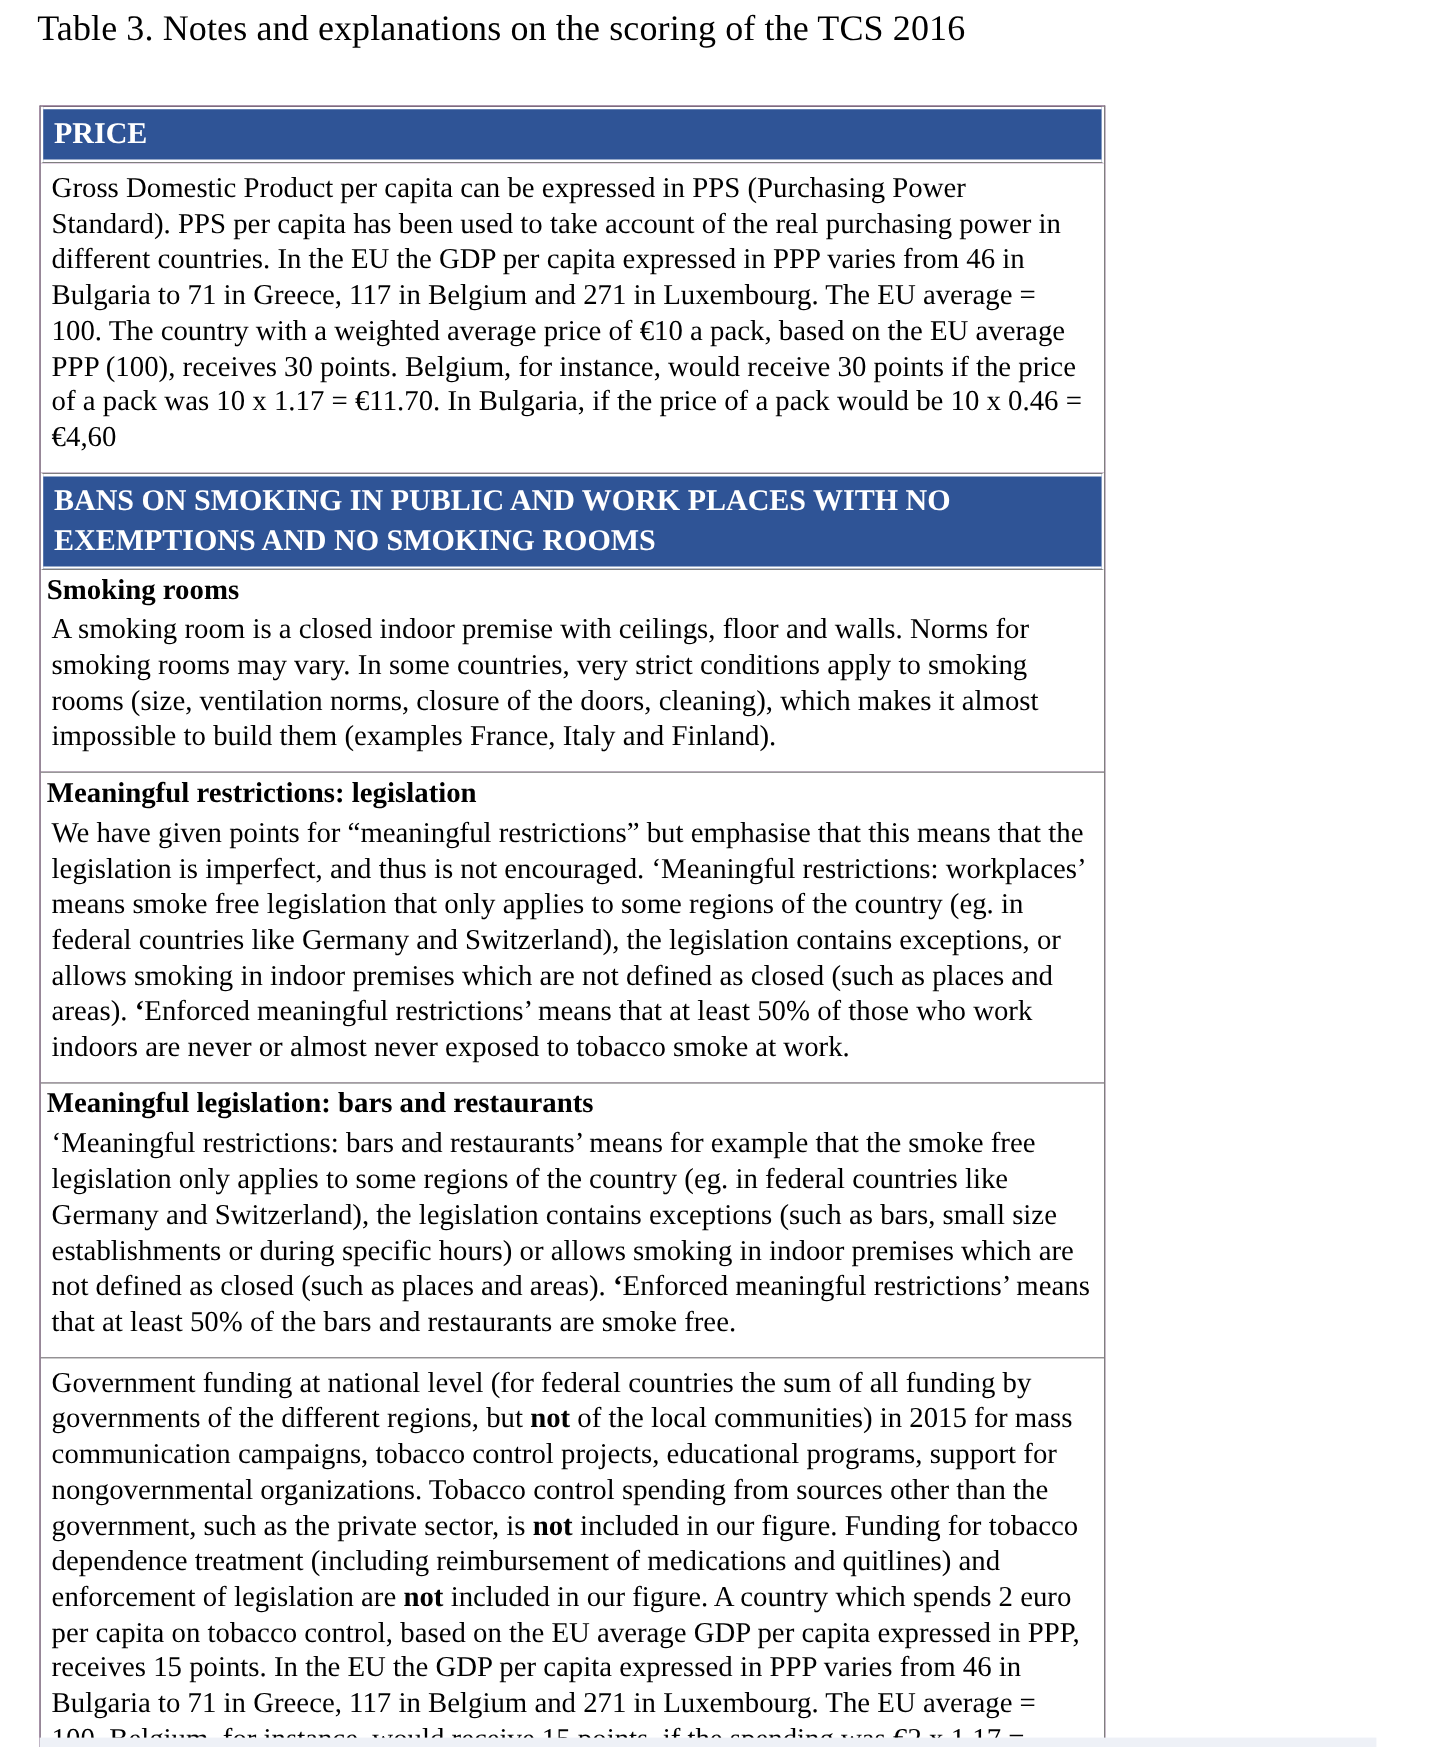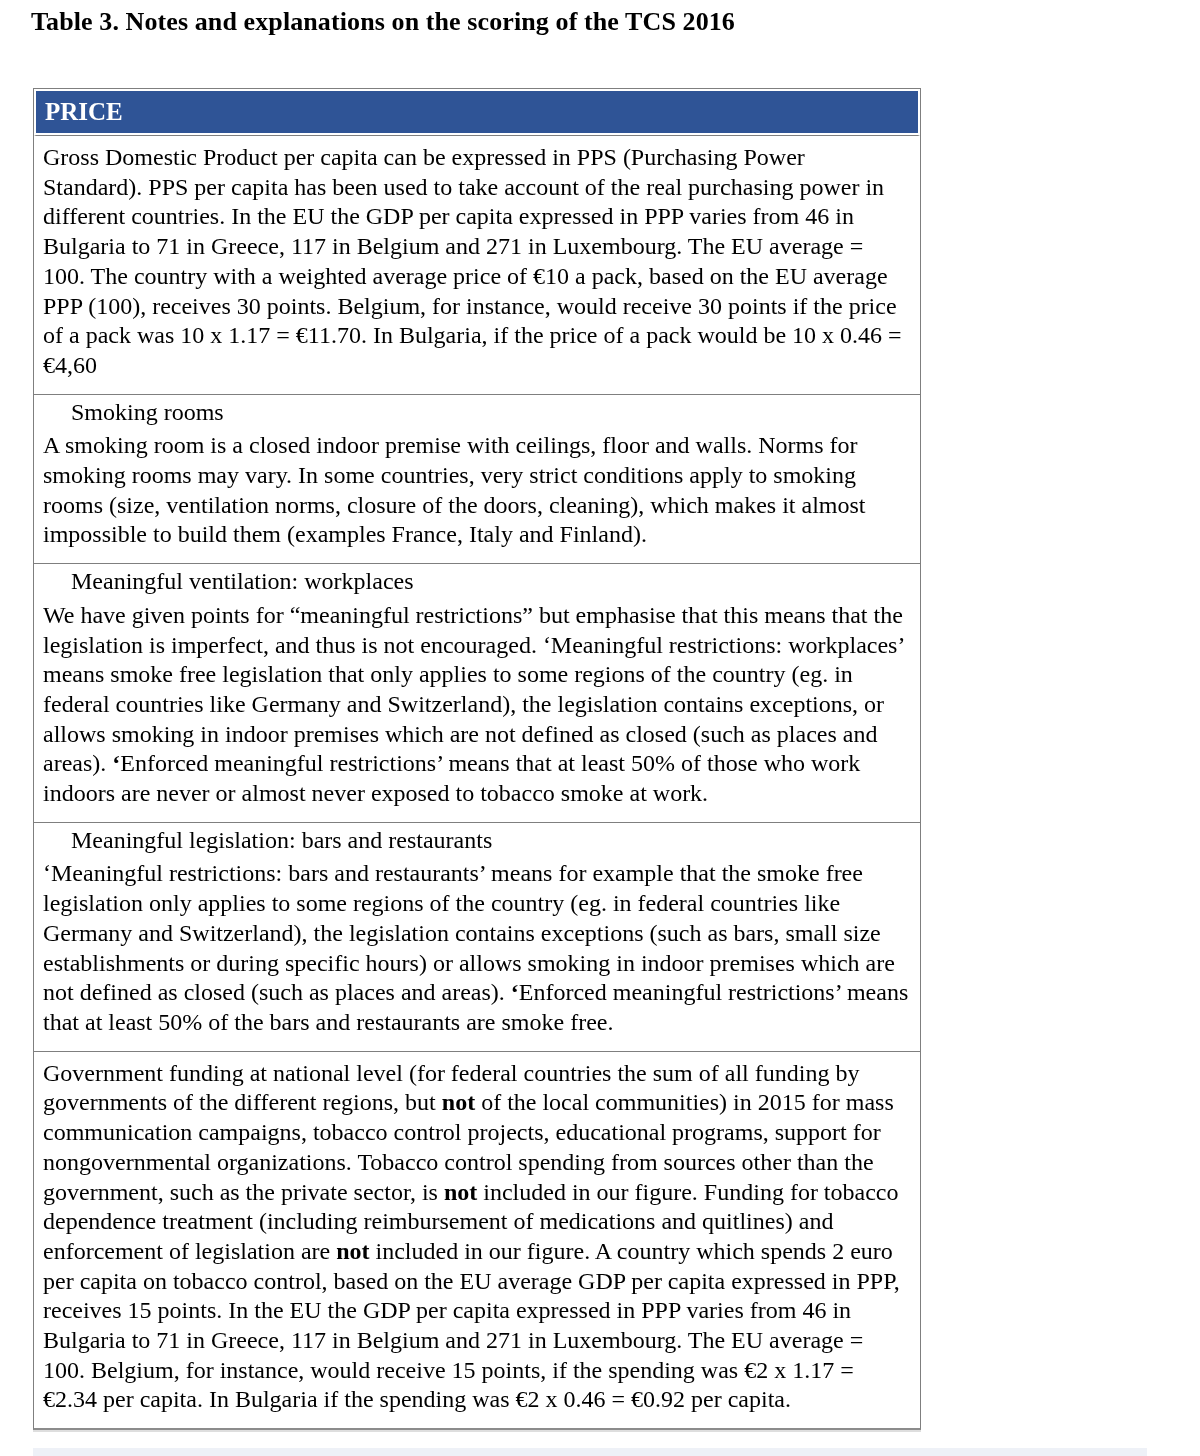--- a/index.html
+++ b/index.html
@@ -19,8 +19,8 @@
     position: absolute;
     top: 7px;
     left: 31px;
-    font-size: 26px;
-    font-weight: bold;
+    font-size: 30px;
+    font-weight: normal;
     letter-spacing: 0.1px;
   }
   .notes-table {

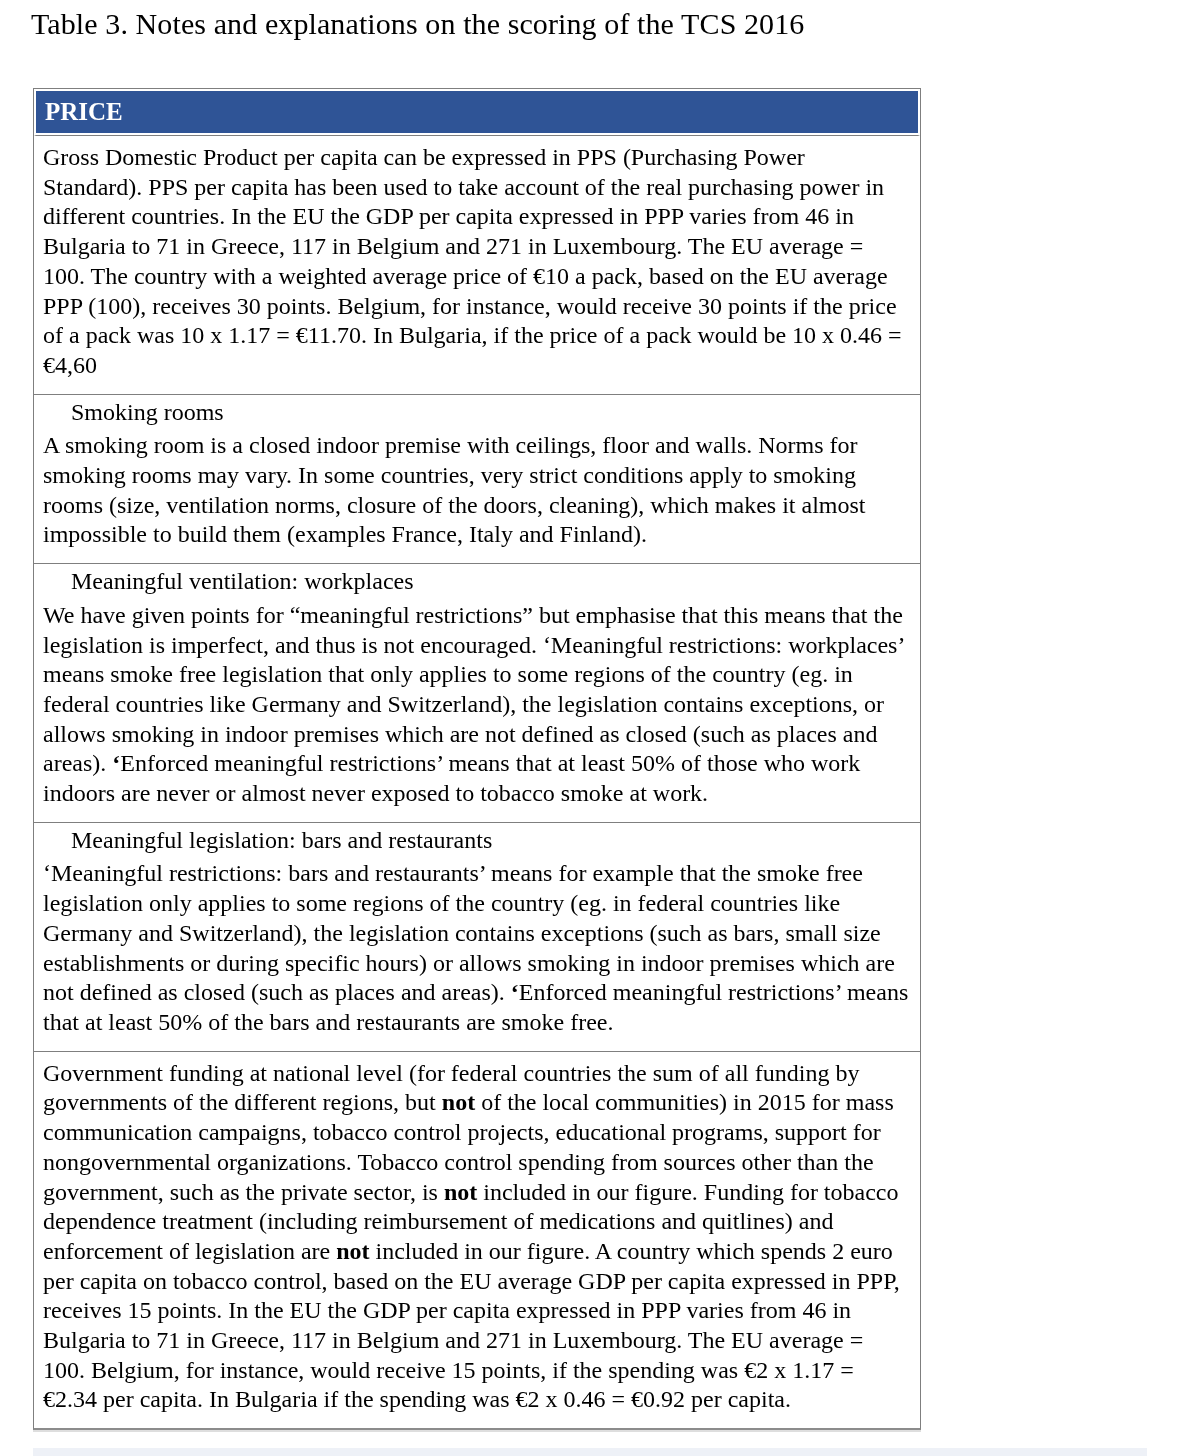--- a/index.html
+++ b/index.html
@@ -90,6 +90,7 @@
     <p>Gross Domestic Product per capita can be expressed in PPS (Purchasing Power Standard). PPS per capita has been used to take account of the real purchasing power in different countries. In the EU the GDP per capita expressed in PPP varies from 46 in Bulgaria to 71 in Greece, 117 in Belgium and 271 in Luxembourg. The EU average = 100. The country with a weighted average price of €10 a pack, based on the EU average PPP (100), receives 30 points. Belgium, for instance, would receive 30 points if the price of a pack was 10 x 1.17 = €11.70. In Bulgaria, if the price of a pack would be 10 x 0.46 = €4,60</p>
   </div>
 
+  <div class="hdr">BANS ON SMOKING IN PUBLIC AND WORK PLACES WITH NO EXEMPTIONS AND NO SMOKING ROOMS</div>
 
 
   <div class="cell">

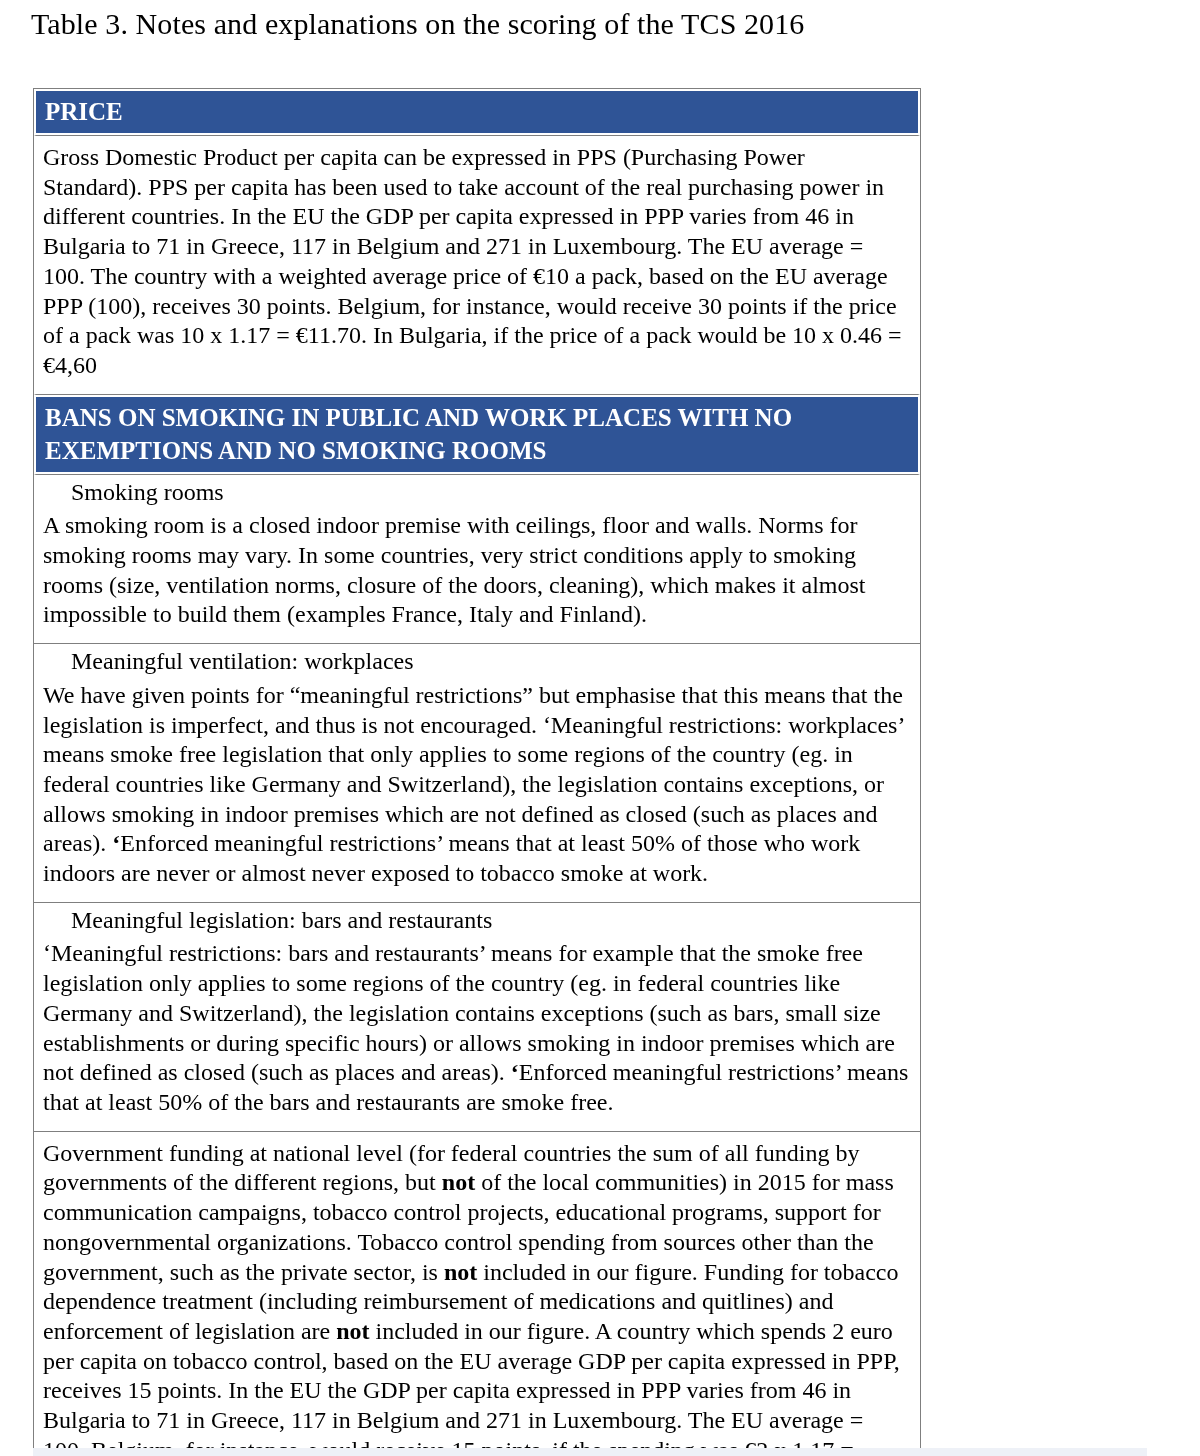--- a/index.html
+++ b/index.html
@@ -61,8 +61,7 @@
     border-top: 1px solid #7f7f7f;
   }
   .cell-heading {
-    font-weight: normal;
-    margin-left: 32px;
+    font-weight: bold;
   }
   .cell p {
     margin: 4px;

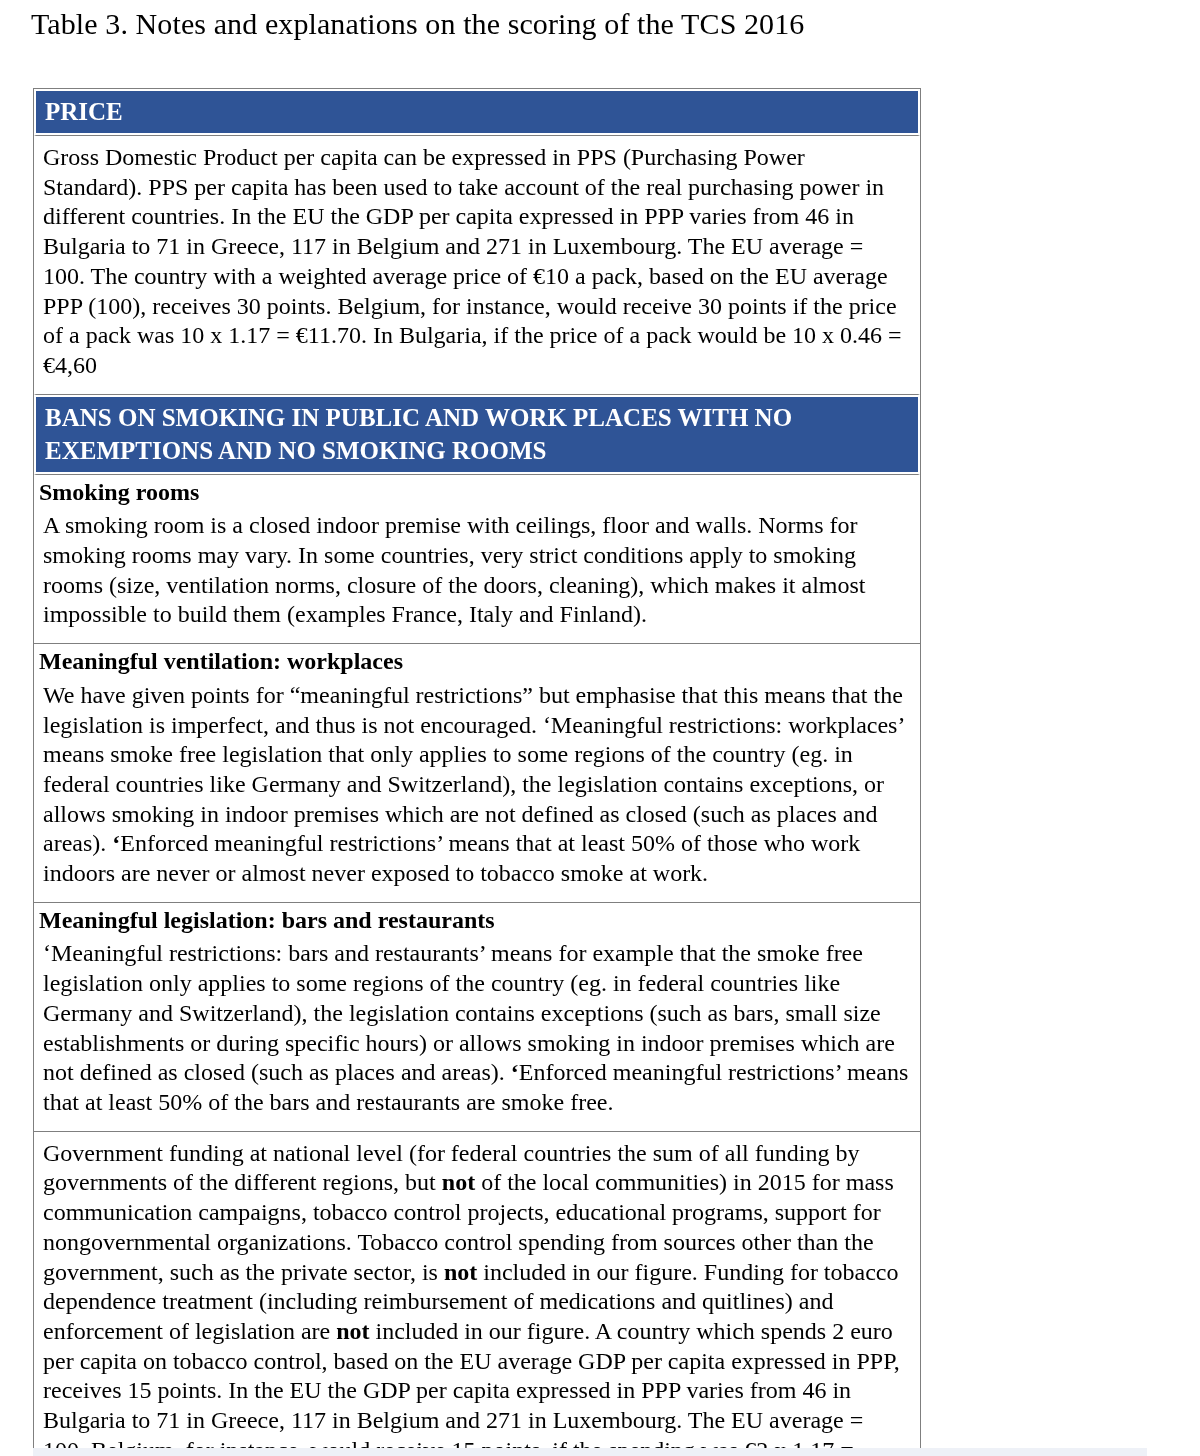--- a/index.html
+++ b/index.html
@@ -98,7 +98,7 @@
   </div>
 
   <div class="cell">
-    <div class="cell-heading">Meaningful ventilation: workplaces</div>
+    <div class="cell-heading">Meaningful restrictions: legislation</div>
     <p><span>We have given points for “meaningful restrictions” but emphasise that this means that the  legislation is imperfect, and thus is not encouraged. ‘Meaningful restrictions: workplaces’ means smoke free legislation that only applies to some regions of the country (eg. in federal countries like Germany and Switzerland), the legislation contains exceptions, or allows smoking in indoor premises which are not defined as closed (such as places and areas). </span><b class="inline-bold">‘</b><span>Enforced meaningful restrictions’ means that at least 50% of those who work indoors are never or almost never exposed to tobacco smoke at work.</span></p>
   </div>
 

